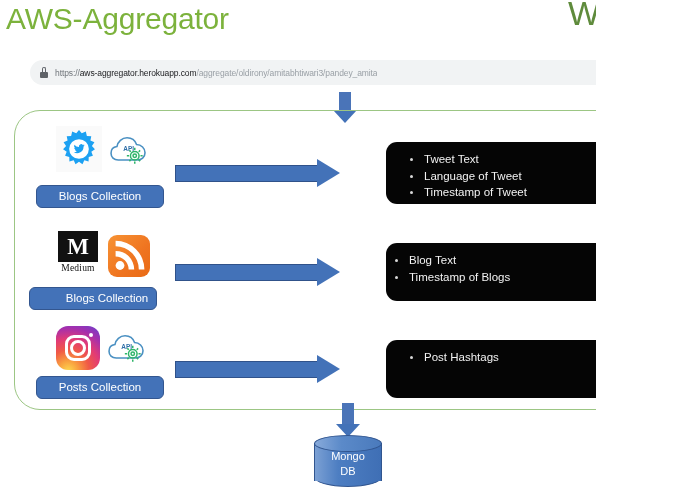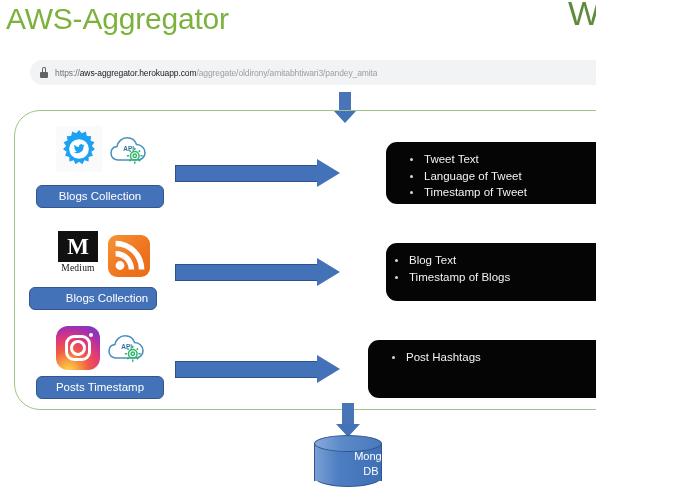--- a/index.html
+++ b/index.html
@@ -419,7 +419,7 @@
       <div class="head"></div>
   </div>
 
-  <div class="black-box" style="left:368px; top:340px; width:252px; height:58px;">
+  <div class="black-box" style="left:386px; top:340px; width:252px; height:58px;">
     <ul>
       <li>Post Hashtags</li>
     </ul>

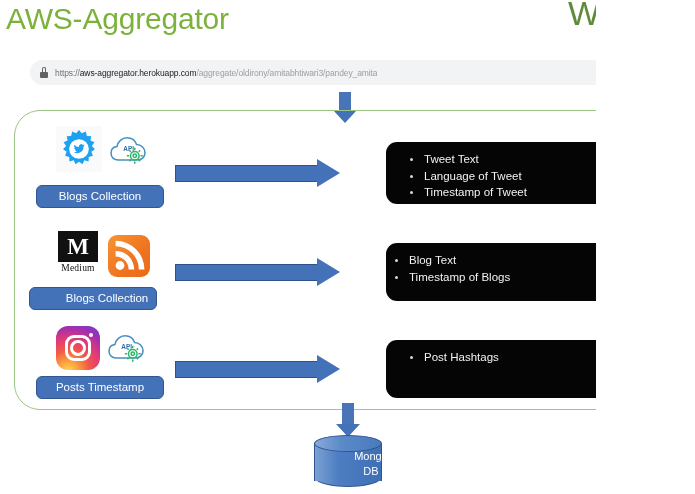--- a/index.html
+++ b/index.html
@@ -412,7 +412,7 @@
       </svg>
     </span>
   </div>
-  <div class="src-label" style="left:36px; top:376px; width:128px;">Posts Timestamp</div>
+  <div class="src-label" style="left:36px; top:376px; width:128px;">Posts Collection</div>
 
   <div class="arrow-right" style="left:175px; top:355px;">
     <div class="shaft" style="width:142px;"></div>

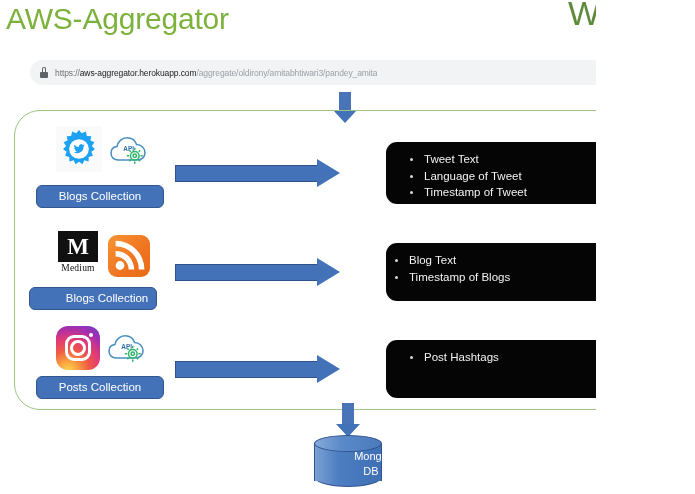--- a/index.html
+++ b/index.html
@@ -303,7 +303,6 @@
     font-size: 11px;
     line-height: 15px;
     z-index: 5;
-    padding-left: 23px;
   }
 </style>
 </head>

